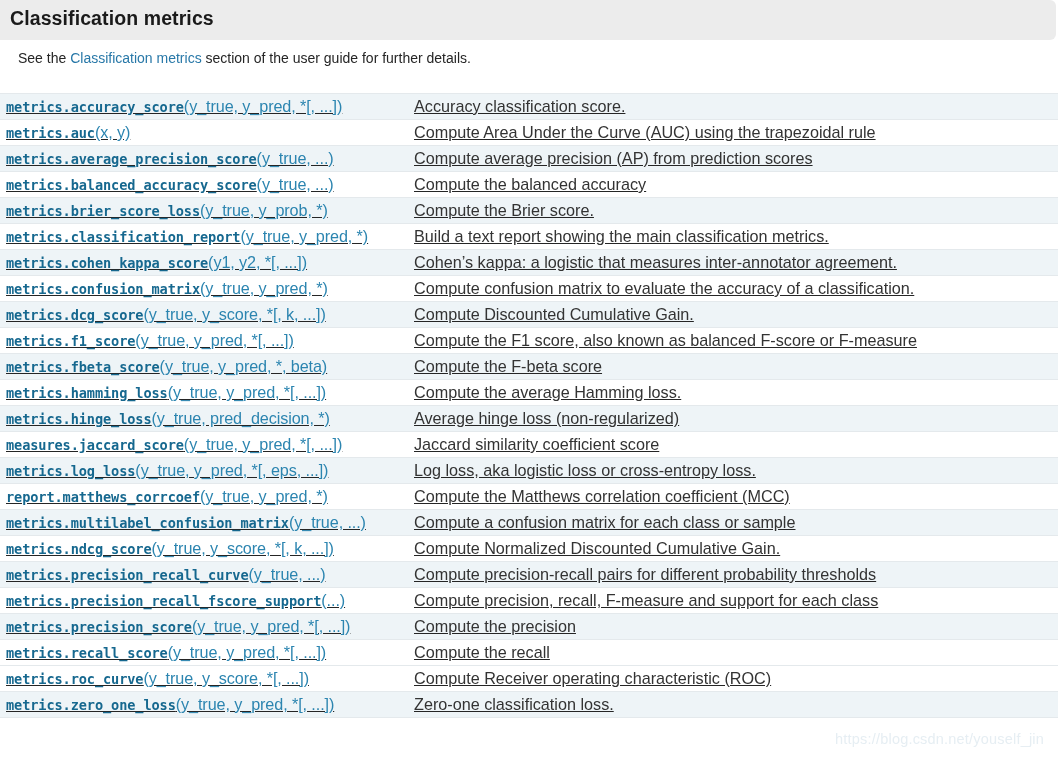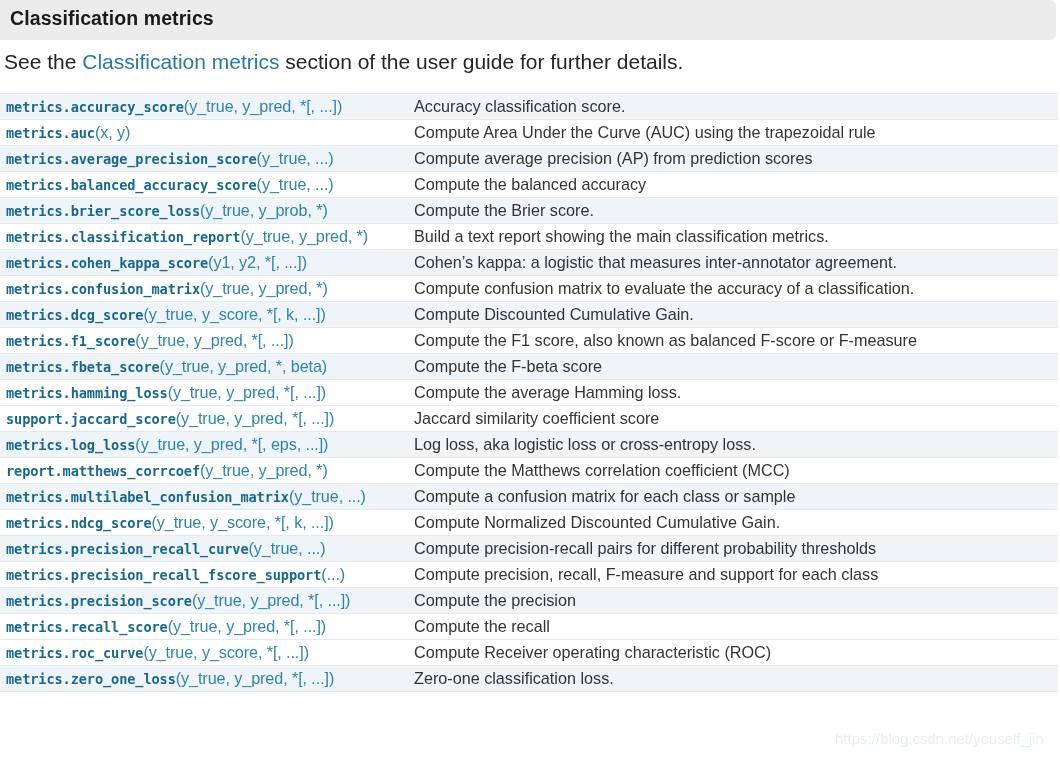--- a/index.html
+++ b/index.html
@@ -41,9 +41,9 @@
   
   .intro {
     position: absolute;
-    left: 4px;
+    left: 18px;
     top: 50px;
-    font-size: 21px;
+    font-size: 14px;
     color: #252525;
     white-space: nowrap;
   }

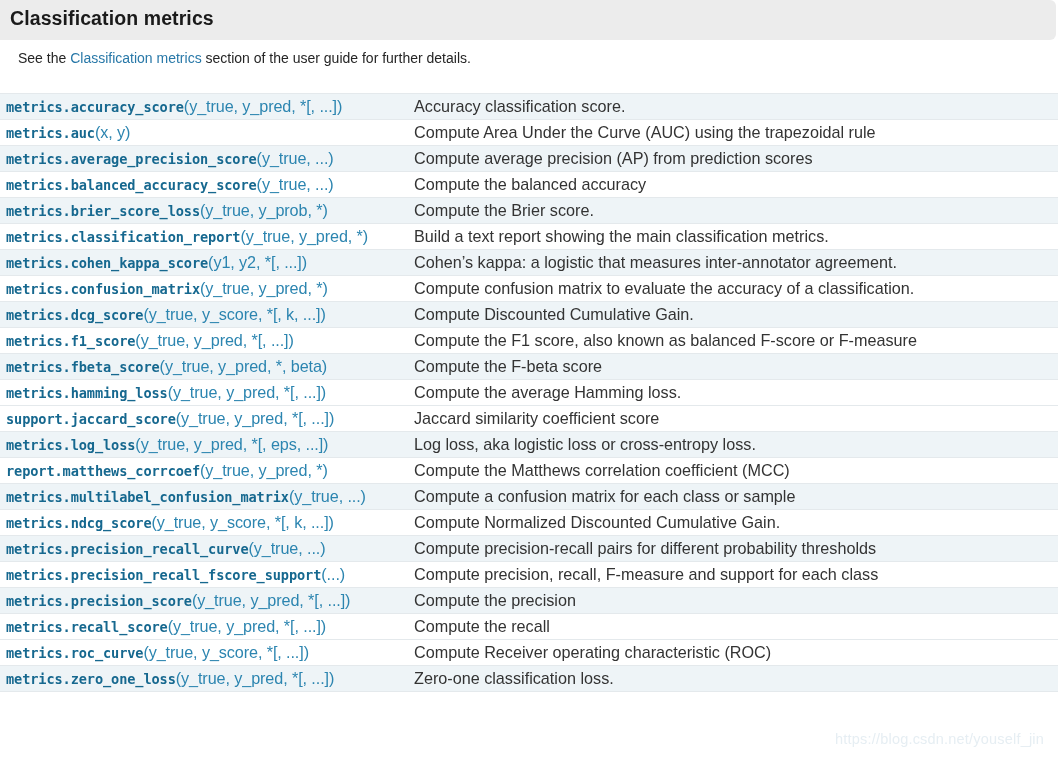--- a/index.html
+++ b/index.html
@@ -64,6 +64,7 @@
   }
   .api-table tr {
     background: #ffffff;
+    text-decoration: underline;
   }
   .api-table tr.alt {
     background: #eef4f7;

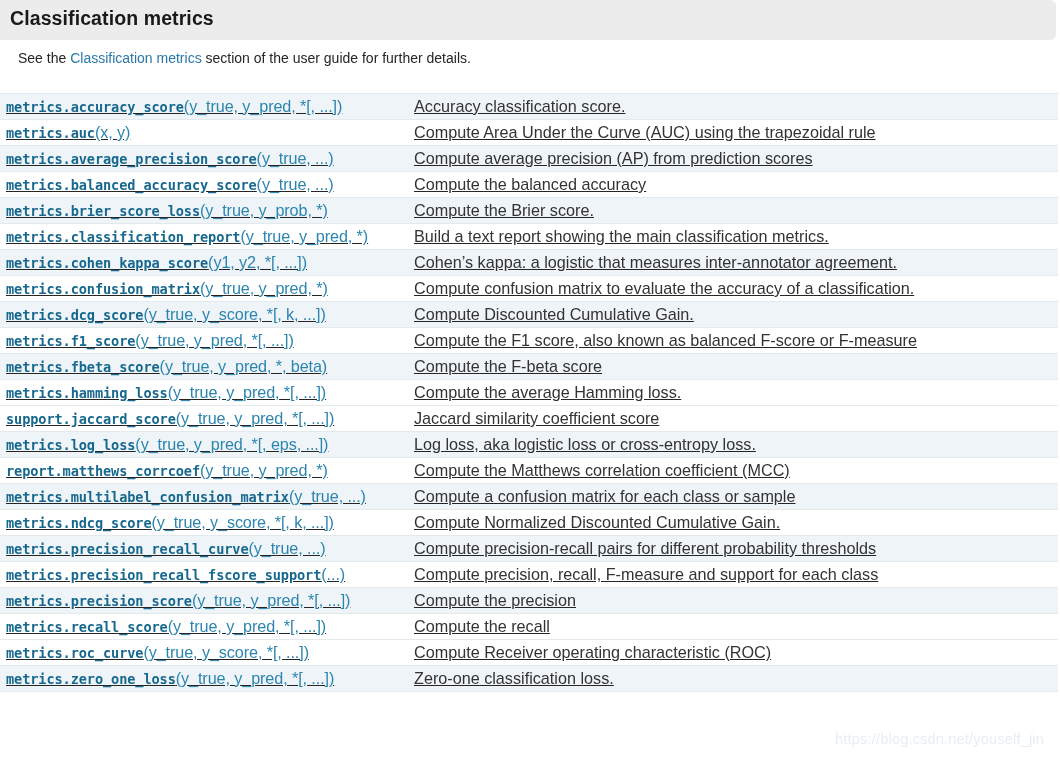--- a/index.html
+++ b/index.html
@@ -182,6 +182,10 @@
         <td class="col-sig"><a class="sig-name" href="#">metrics.hamming_loss</a><span class="sig-args">(y_true, y_pred, *[, ...])</span></td>
         <td class="col-desc">Compute the average Hamming loss.</td>
       </tr>
+      <tr class="alt">
+        <td class="col-sig"><a class="sig-name" href="#">metrics.hinge_loss</a><span class="sig-args">(y_true, pred_decision, *)</span></td>
+        <td class="col-desc">Average hinge loss (non-regularized)</td>
+      </tr>
       <tr>
         <td class="col-sig"><a class="sig-name" href="#">support.jaccard_score</a><span class="sig-args">(y_true, y_pred, *[, ...])</span></td>
         <td class="col-desc">Jaccard similarity coefficient score</td>

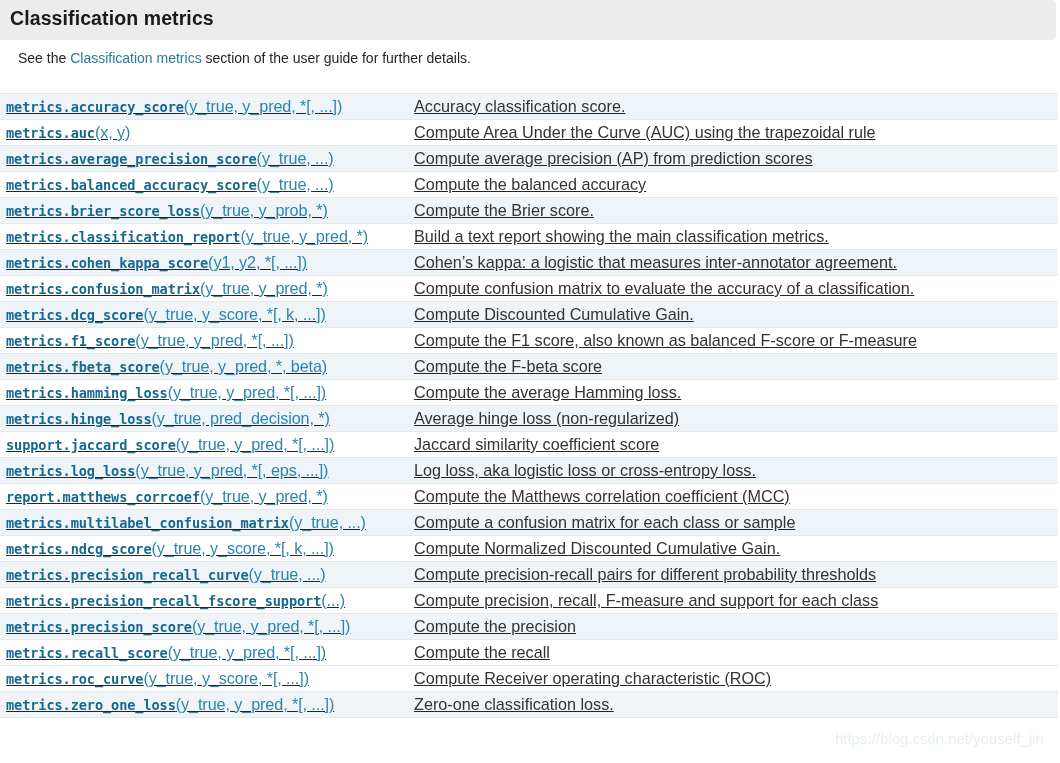--- a/index.html
+++ b/index.html
@@ -187,7 +187,7 @@
         <td class="col-desc">Average hinge loss (non-regularized)</td>
       </tr>
       <tr>
-        <td class="col-sig"><a class="sig-name" href="#">support.jaccard_score</a><span class="sig-args">(y_true, y_pred, *[, ...])</span></td>
+        <td class="col-sig"><a class="sig-name" href="#">measures.jaccard_score</a><span class="sig-args">(y_true, y_pred, *[, ...])</span></td>
         <td class="col-desc">Jaccard similarity coefficient score</td>
       </tr>
       <tr class="alt">

